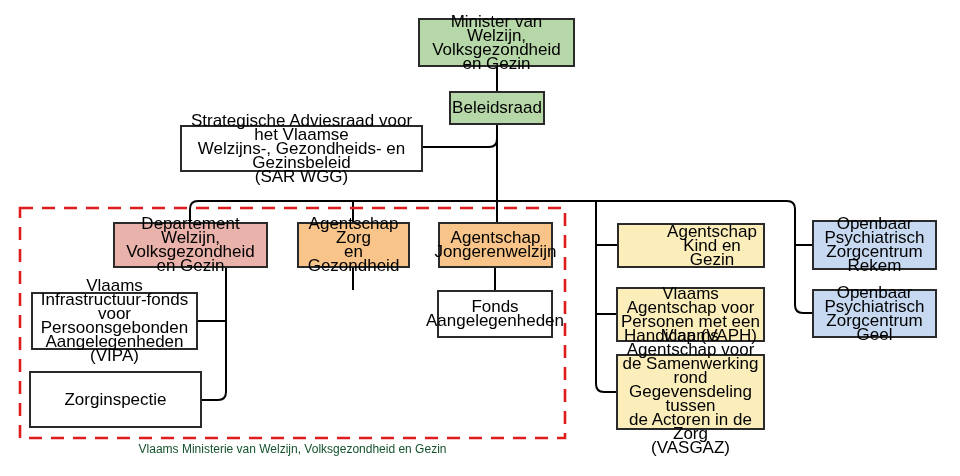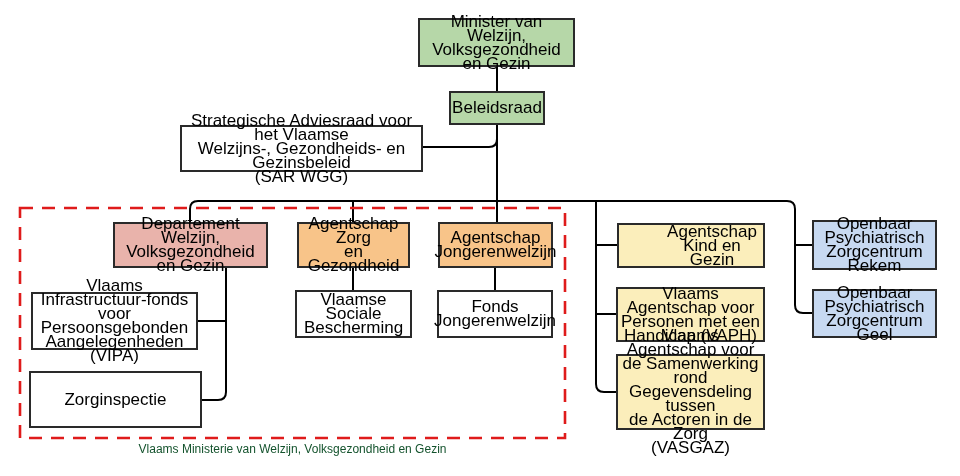--- a/index.html
+++ b/index.html
@@ -110,8 +110,6 @@
 
   <div class="node fill-white n-zorginspectie">Zorginspectie</div>
 
-  <div class="node fill-white n-vsb">Vlaamse Sociale
-Bescherming</div>
 
   <div class="node fill-white n-fonds">Fonds
 Jongerenwelzijn</div>

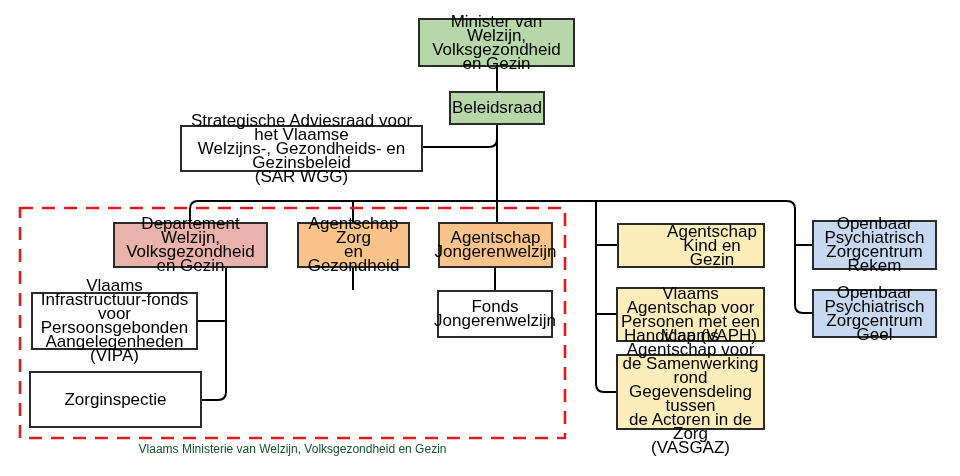--- a/index.html
+++ b/index.html
@@ -112,7 +112,7 @@
 
 
   <div class="node fill-white n-fonds">Fonds
-Jongerenwelzijn</div>
+Aangelegenheden</div>
 
   <div class="node fill-yellow n-kind">Agentschap Kind en
 Gezin</div>

